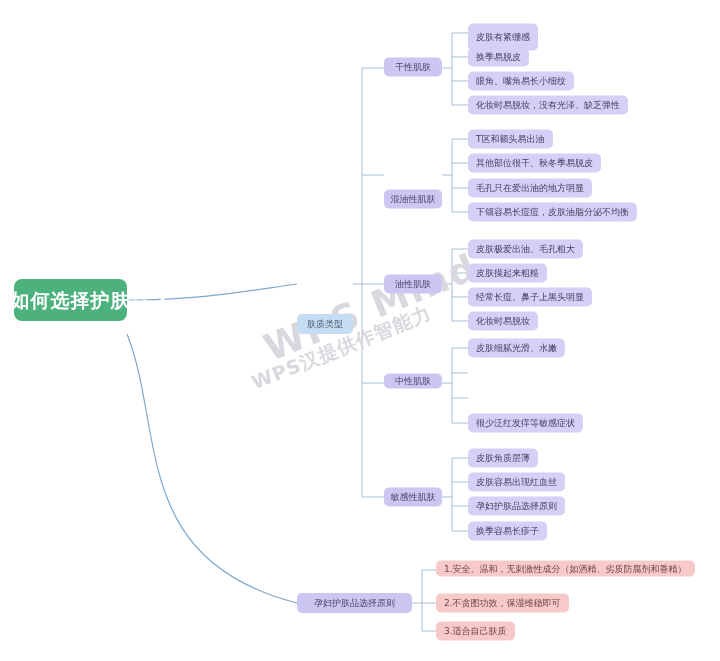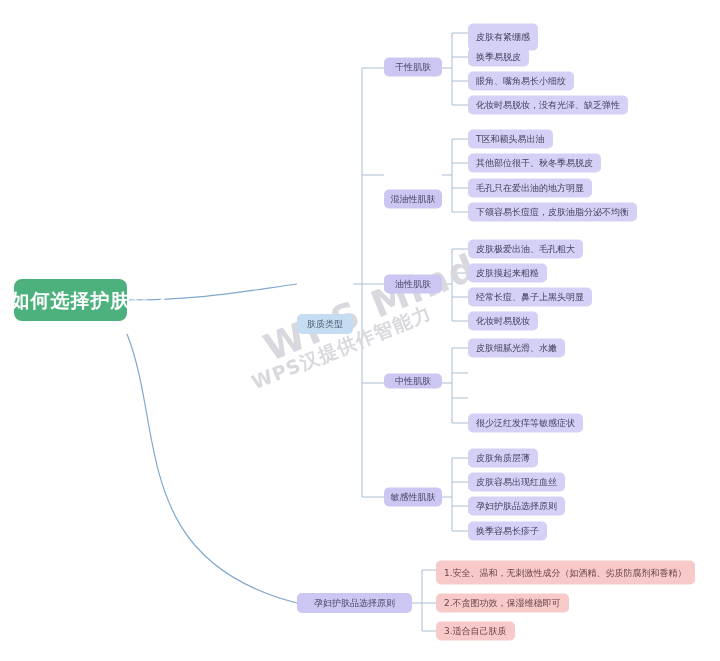--- a/index.html
+++ b/index.html
@@ -275,7 +275,7 @@
     <span>孕妇护肤品选择原则</span>
   </div>
 
-  <div class="node node-leaf-pink" style="left:436px; top:570px; height:24px; transform:translateY(-9.5px);">
+  <div class="node node-leaf-pink" style="left:436px; top:570px; height:16px; transform:translateY(-9.5px);">
     <span>1.安全、温和，无刺激性成分（如酒精、劣质防腐剂和香精）</span>
   </div>
   <div class="node node-leaf-pink" style="left:436px; top:603px; height:19px; transform:translateY(-9.5px);">

